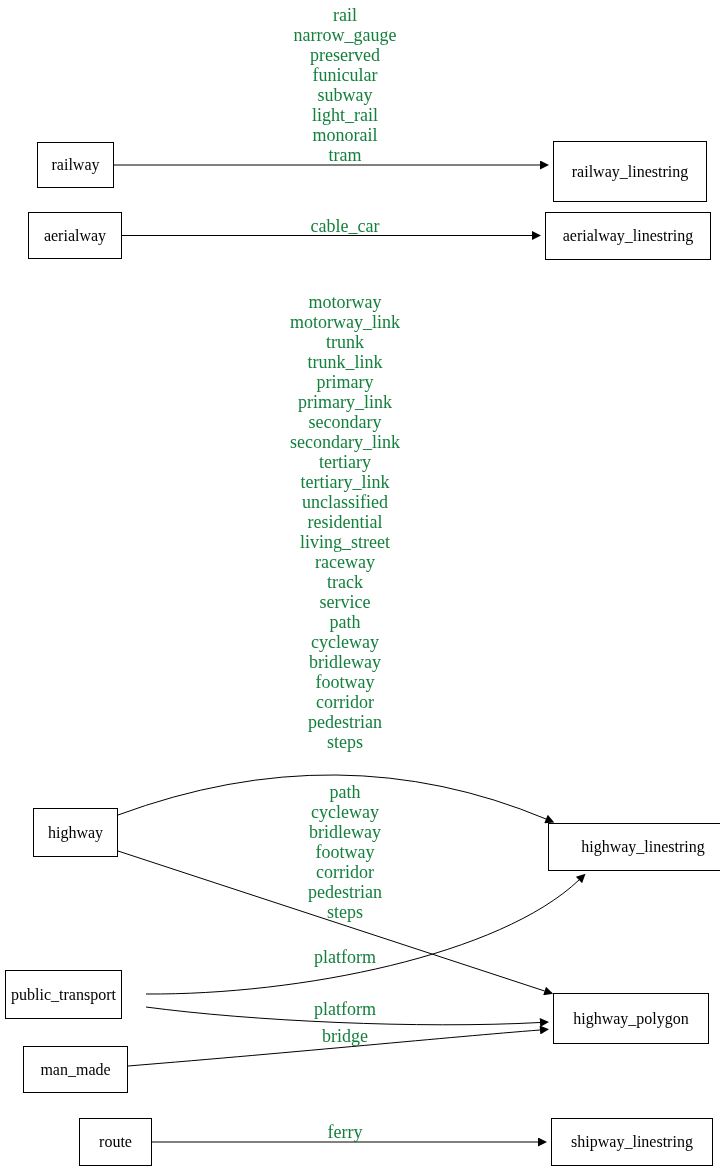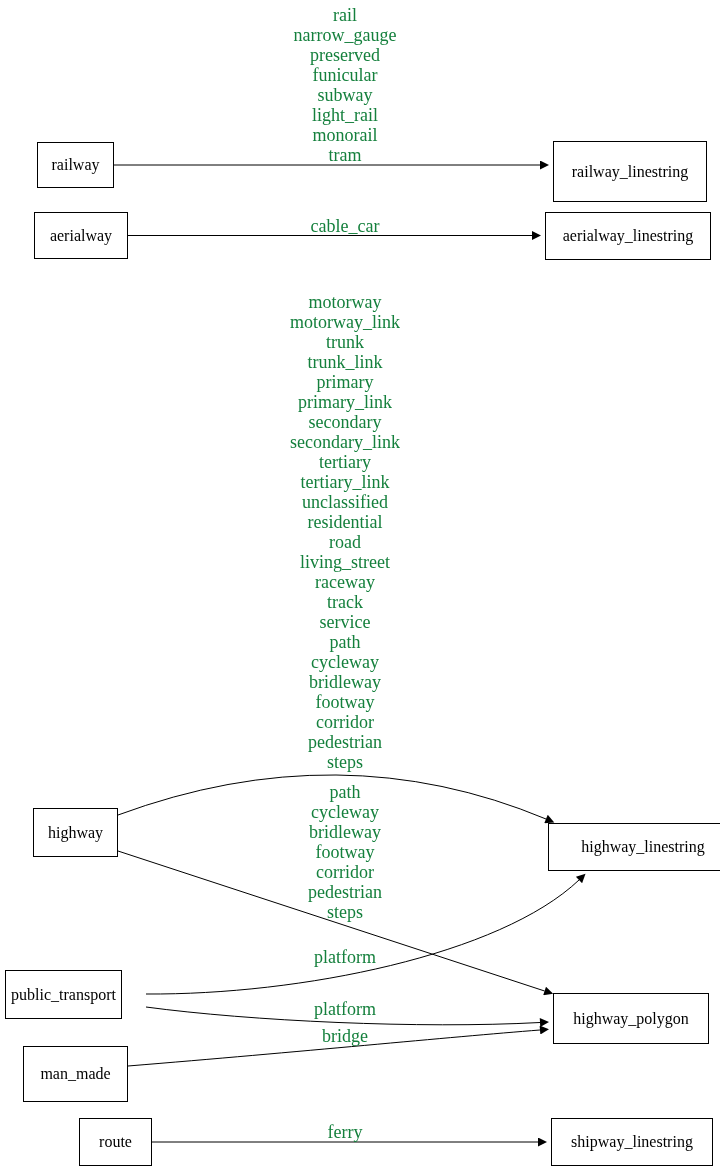--- a/index.html
+++ b/index.html
@@ -70,7 +70,7 @@
   <div class="node" style="left:37px; top:142px; width:77px; height:46px;">
     <span>railway</span>
   </div>
-  <div class="node" style="left:28px; top:212px; width:94px; height:47px;margin-left:6px;">
+  <div class="node" style="left:28px; top:212px; width:94px; height:47px;">
     <span>aerialway</span>
   </div>
   <div class="node" style="left:33px; top:808px; width:85px; height:49px;">

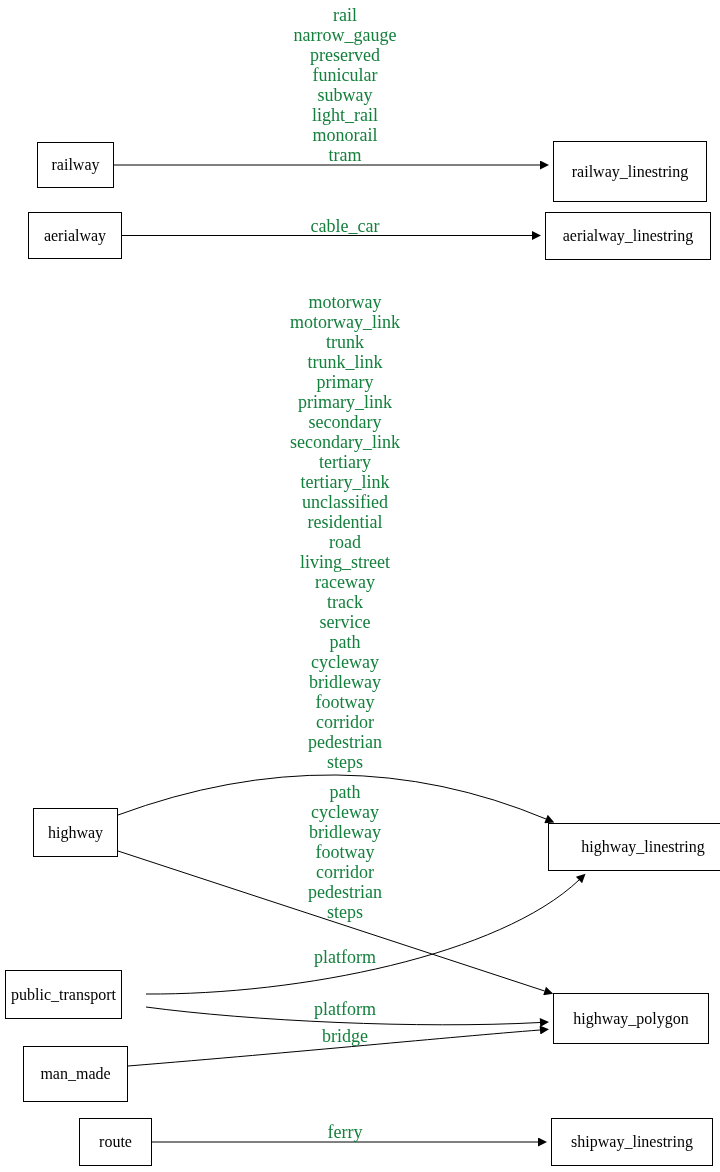--- a/index.html
+++ b/index.html
@@ -128,7 +128,6 @@
       <div>tertiary_link</div>
       <div>unclassified</div>
       <div>residential</div>
-      <div>road</div>
       <div>living_street</div>
       <div>raceway</div>
       <div>track</div>

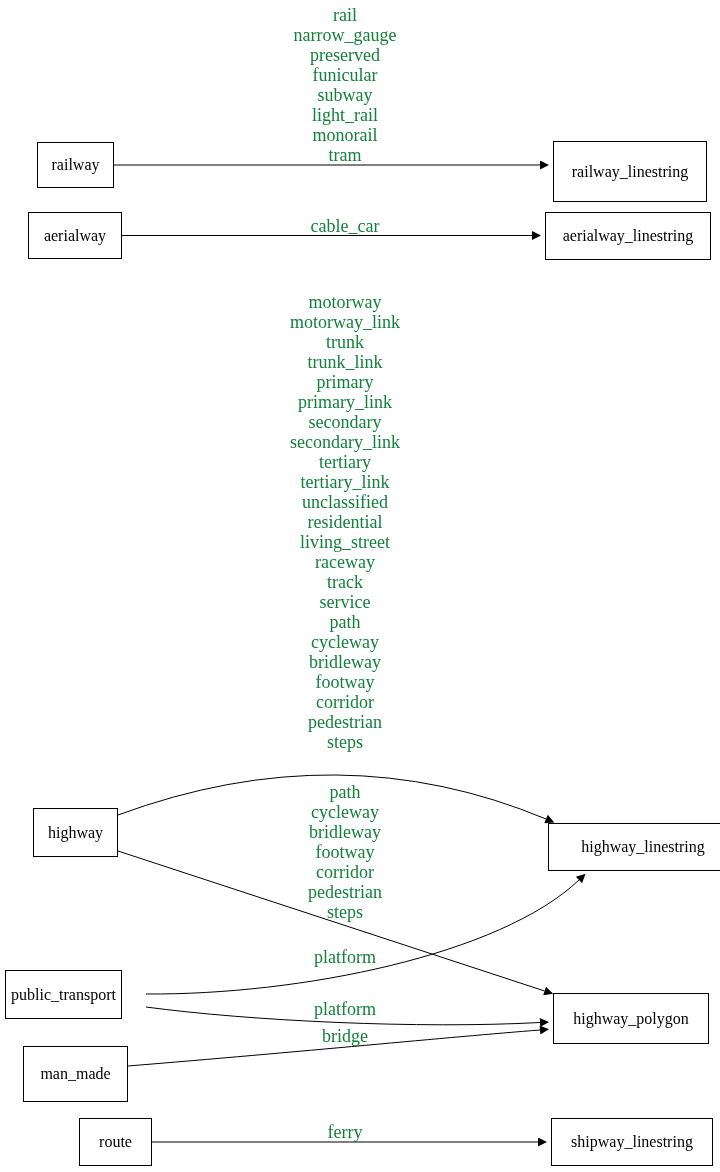--- a/index.html
+++ b/index.html
@@ -79,7 +79,7 @@
   <div class="node" style="left:5px; top:970px; width:117px; height:49px;">
     <span>public_transport</span>
   </div>
-  <div class="node" style="left:23px; top:1046px; width:105px; height:56px;">
+  <div class="node" style="left:23px; top:1046px; width:105px; height:47px;">
     <span>man_made</span>
   </div>
   <div class="node" style="left:39px; top:1118px; width:73px; height:48px;margin-left:40px;">

